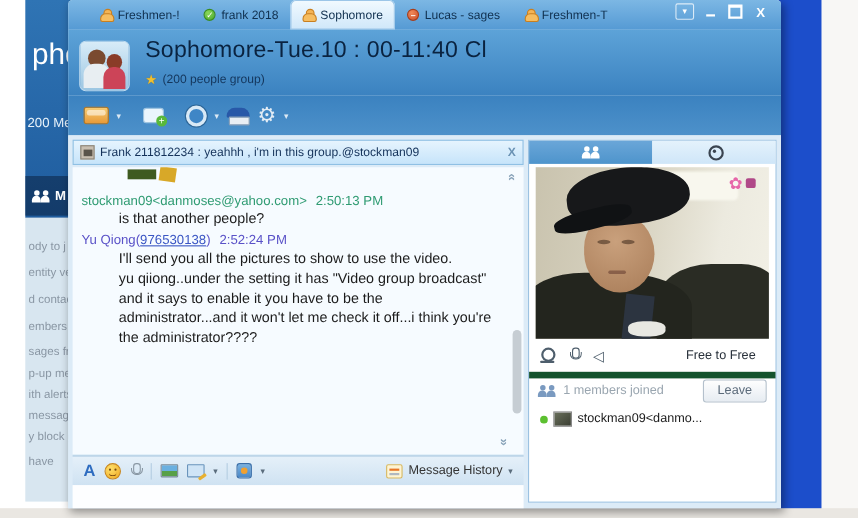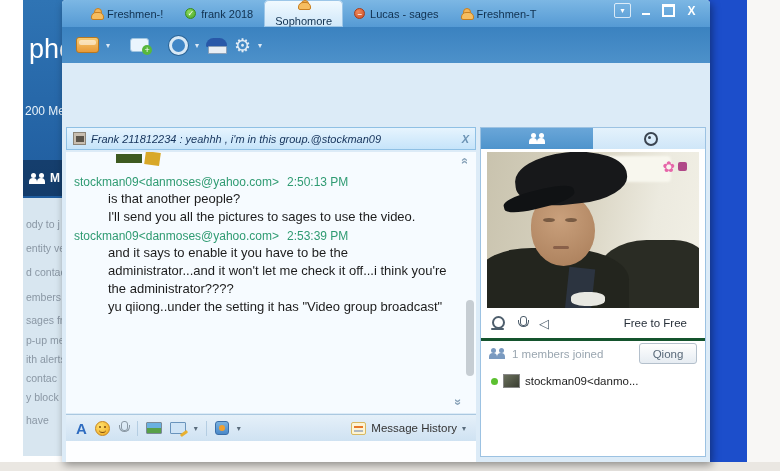--- a/index.html
+++ b/index.html
@@ -31,7 +31,7 @@
     border-radius:4px 4px 0 0; display:flex; align-items:stretch; padding-left:18px; }
   .tab { display:flex; align-items:center; gap:5px; padding:0 11px; font-size:11px; color:#10304f; cursor:default; }
   .tab.active { background:linear-gradient(#f2faff,#cfe7f9); border-radius:5px 5px 0 0;
-    box-shadow:inset 0 0 0 1px #9cc6e8;flex-direction:column; }
+    box-shadow:inset 0 0 0 1px #9cc6e8; }
   .p-icon { position:relative; width:11px; height:12px; display:inline-block; }
   .p-icon::before { content:""; position:absolute; top:0; left:2.5px; width:6px; height:6px;
     border-radius:50%; background:#f4b455; border:1px solid #c87f20; }

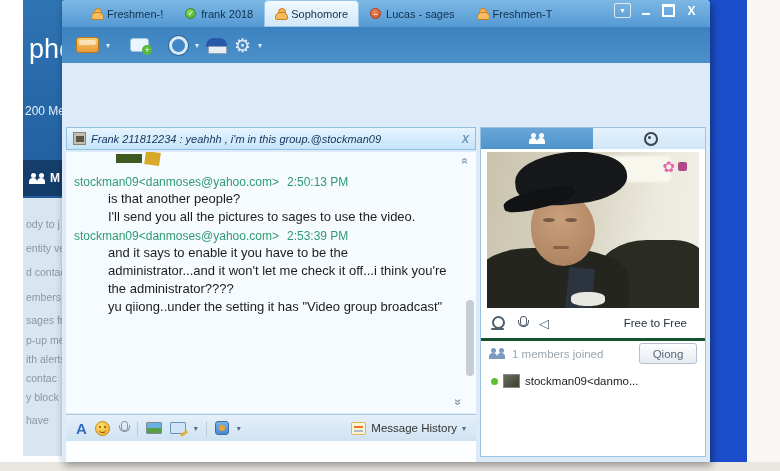--- a/index.html
+++ b/index.html
@@ -279,6 +279,19 @@
       </div>
     </div>
 
+    <div class="header">
+      <div class="gavatar">
+        <span class="gav-p1"></span>
+        <span class="gav-p1b"></span>
+        <span class="gav-p2"></span>
+        <span class="gav-p2b"></span>
+      </div>
+      <div class="title">Sophomore-Tue.10 : 00-11:40 Cl</div>
+      <div class="subrow">
+        <span class="star">★</span>
+        <span class="subtitle">(200 people group)</span>
+      </div>
+    </div>
 
     <div class="tools">
       <span class="ic-share"></span>

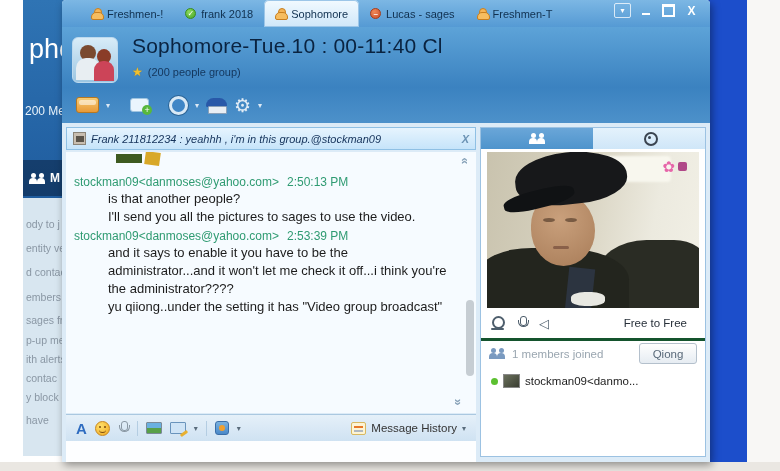--- a/index.html
+++ b/index.html
@@ -88,7 +88,7 @@
   
   .notify { position:absolute; left:4px; top:4px; width:410px; height:23px;
     background:linear-gradient(#e6f4fe,#c6e4fa); border:1px solid #8fc0e4;
-    display:flex; align-items:center; gap:5px; padding:0 6px; font-size:11px; color:#14325a;font-style:italic; }
+    display:flex; align-items:center; gap:5px; padding:0 6px; font-size:11px; color:#14325a; }
   .notify-av { width:13px; height:13px; background:#c8beb0; border:1px solid #8a8478; position:relative; flex:none; }
   .notify-av::before { content:""; position:absolute; left:2px; top:3px; width:8px; height:6px; background:#5a544a; }
   .notify-text { white-space:nowrap; overflow:hidden; }

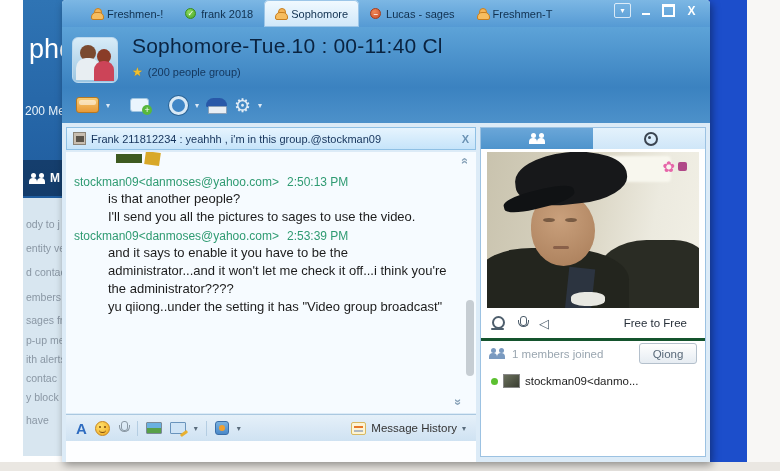--- a/index.html
+++ b/index.html
@@ -330,6 +330,9 @@
           </div>
 
           <div class="msg">
+            <div class="msg-sender violet">
+              <span>Yu Qiong(</span><span class="qq-link">976530138</span><span>)</span><span class="msg-time">2:52:24 PM</span>
+            </div>
             <div class="msg-line">I'll send you all the pictures to sages to use the video.</div>
           </div>
 

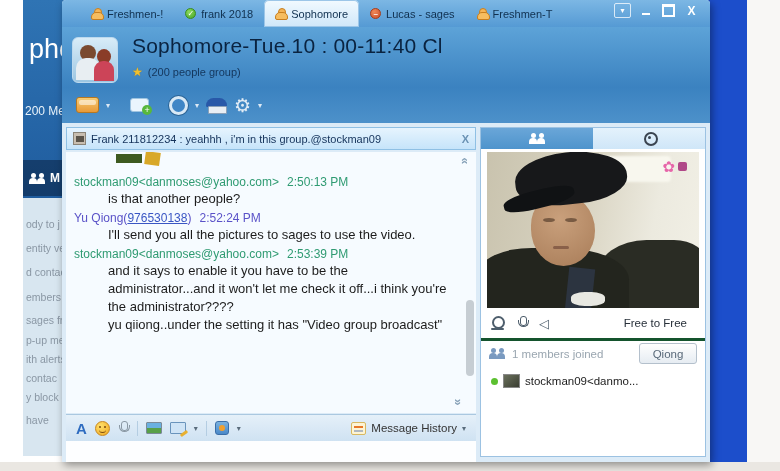--- a/index.html
+++ b/index.html
@@ -333,7 +333,7 @@
             <div class="msg-sender violet">
               <span>Yu Qiong(</span><span class="qq-link">976530138</span><span>)</span><span class="msg-time">2:52:24 PM</span>
             </div>
-            <div class="msg-line">I'll send you all the pictures to sages to use the video.</div>
+            <div class="msg-line">I'll send you all the pictures to show to use the video.</div>
           </div>
 
           <div class="msg">

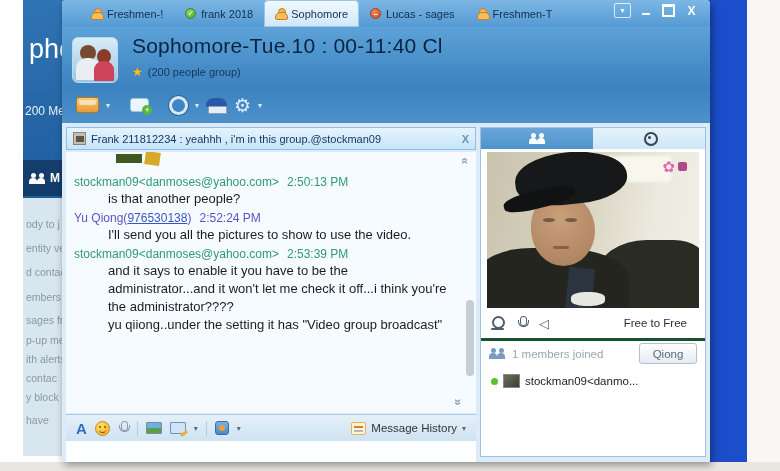--- a/index.html
+++ b/index.html
@@ -337,9 +337,6 @@
           </div>
 
           <div class="msg">
-            <div class="msg-sender green">
-              <span>stockman09&lt;danmoses@yahoo.com&gt;</span><span class="msg-time">2:53:39 PM</span>
-            </div>
             <div class="msg-line">and it says to enable it you have to be the administrator...and it won't let me check it off...i think you're the administrator????</div>
             <div class="msg-line">yu qiiong..under the setting it has "Video group broadcast"</div>
           </div>

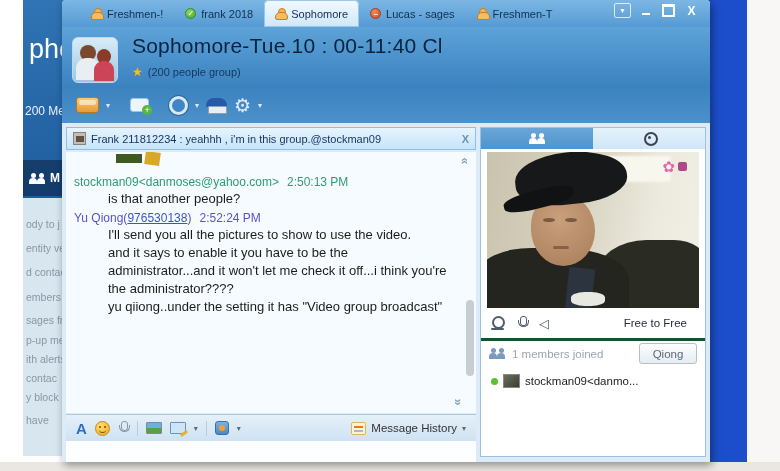--- a/index.html
+++ b/index.html
@@ -337,8 +337,8 @@
           </div>
 
           <div class="msg">
+            <div class="msg-line">yu qiiong..under the setting it has "Video group broadcast"</div>
             <div class="msg-line">and it says to enable it you have to be the administrator...and it won't let me check it off...i think you're the administrator????</div>
-            <div class="msg-line">yu qiiong..under the setting it has "Video group broadcast"</div>
           </div>
 
           <div class="msg">

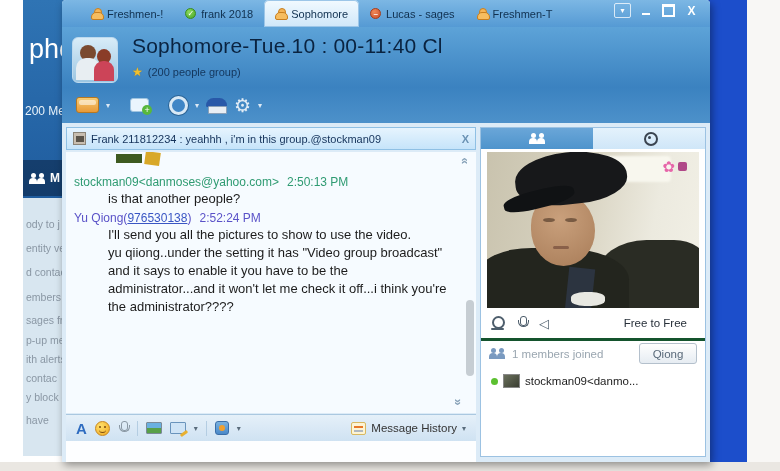--- a/index.html
+++ b/index.html
@@ -204,7 +204,7 @@
   .ic-speaker { color:#4e5e6c; font-size:13px; line-height:13px; }
   .free-talk { margin-left:auto; padding-right:8px; font-size:11.5px; color:#28303a; }
 
-  .vmembers { position:absolute; left:0; top:210px; width:100%; height:28px; border-top:3px solid #14532d;
+  .vmembers { position:absolute; left:0; top:210px; width:100%; height:28px; border-top:6px solid #14532d;
     display:flex; align-items:center; gap:6px; padding:0 8px; }
   .vm-count { font-size:11.5px; color:#9aa6b0; }
   .btn-leave { margin-left:auto; width:58px; height:21px; background:linear-gradient(#fefefe,#e6ecf2);

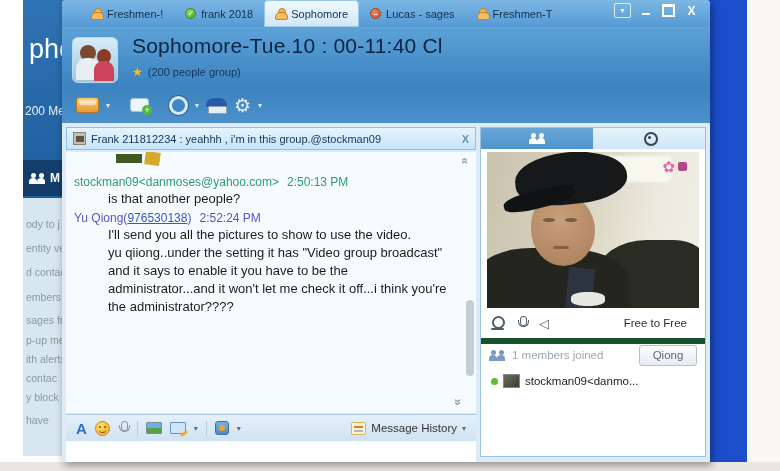--- a/index.html
+++ b/index.html
@@ -405,7 +405,7 @@
         <div class="vmembers">
           <span class="ppl" style="color:#7a9ac0"></span>
           <span class="vm-count">1 members joined</span>
-          <button class="btn-leave">Qiong</button>
+          <button class="btn-leave">Leave</button>
         </div>
 
         <div class="vmember">

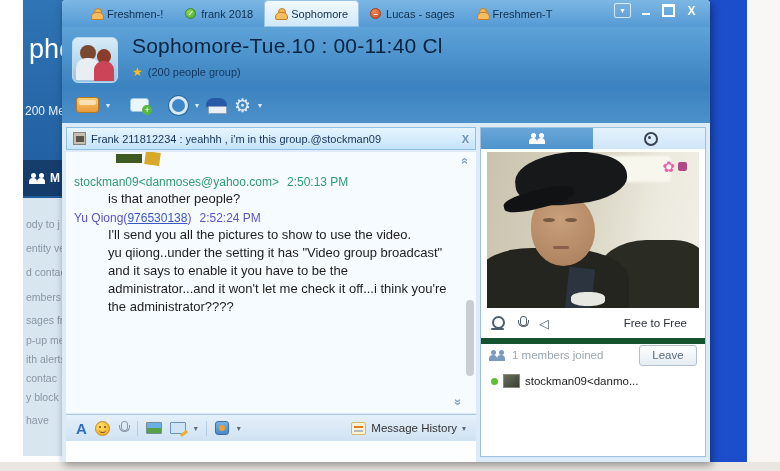--- a/index.html
+++ b/index.html
@@ -242,7 +242,7 @@
       <span class="frag" style="top:116px">sages fr</span>
       <span class="frag" style="top:136px">p-up me</span>
       <span class="frag" style="top:155px">ith alerts</span>
-      <span class="frag" style="top:174px">contac</span>
+      <span class="frag" style="top:174px">messag</span>
       <span class="frag" style="top:193px">y block g</span>
       <span class="frag" style="top:216px">have</span>
     </div>

